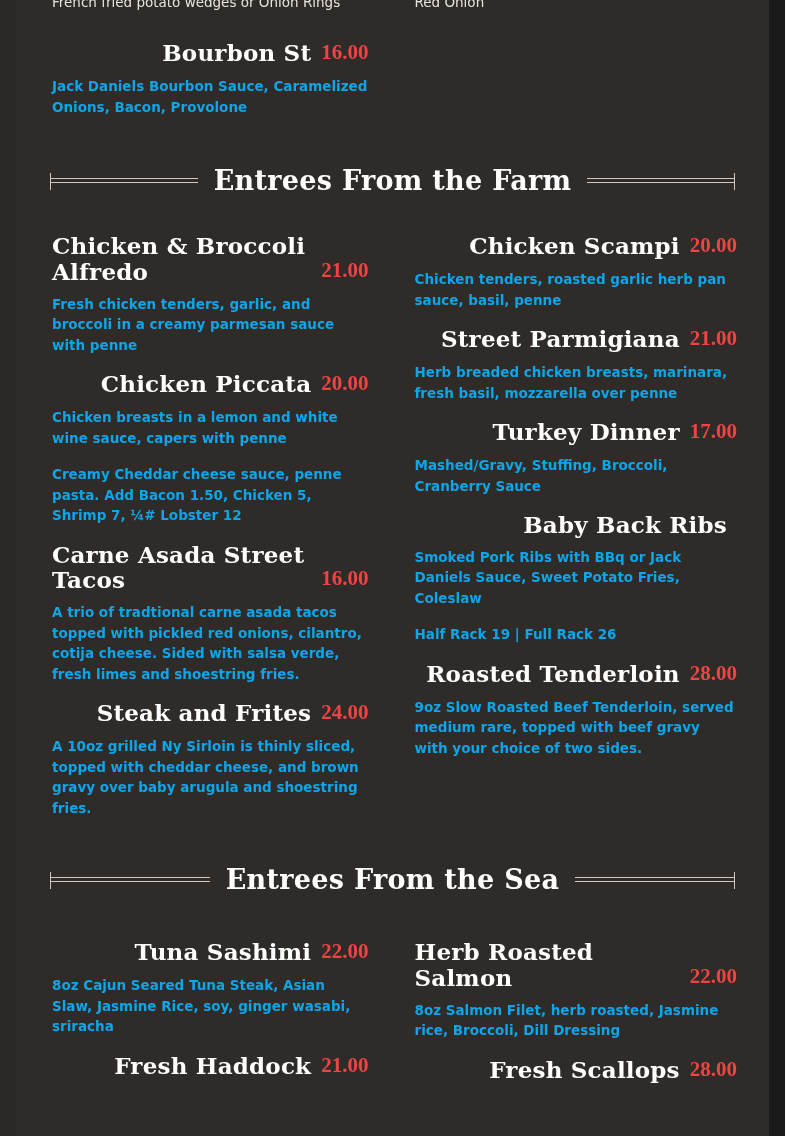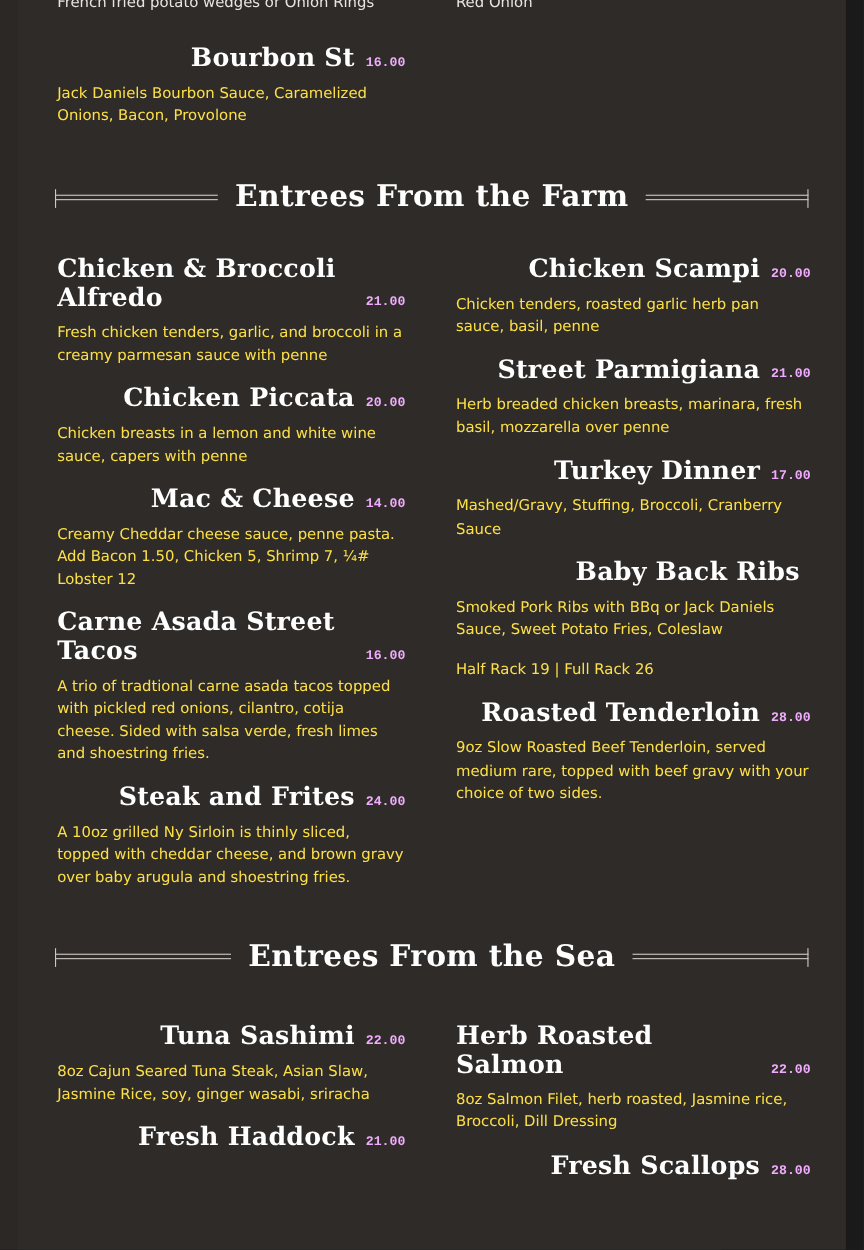--- a/index.html
+++ b/index.html
@@ -60,10 +60,10 @@
     letter-spacing: .2px;
   }
   .item-price {
-    font-family: Liberation Mono, monospace;
-    font-size: 12px;
+    font-family: Liberation Serif, serif;
+    font-size: 21px;
     font-weight: bold;
-    color: #f0abfc;
+    color: #ef4444;
     white-space: nowrap;
     align-self: flex-end;
     padding-bottom: 2px;

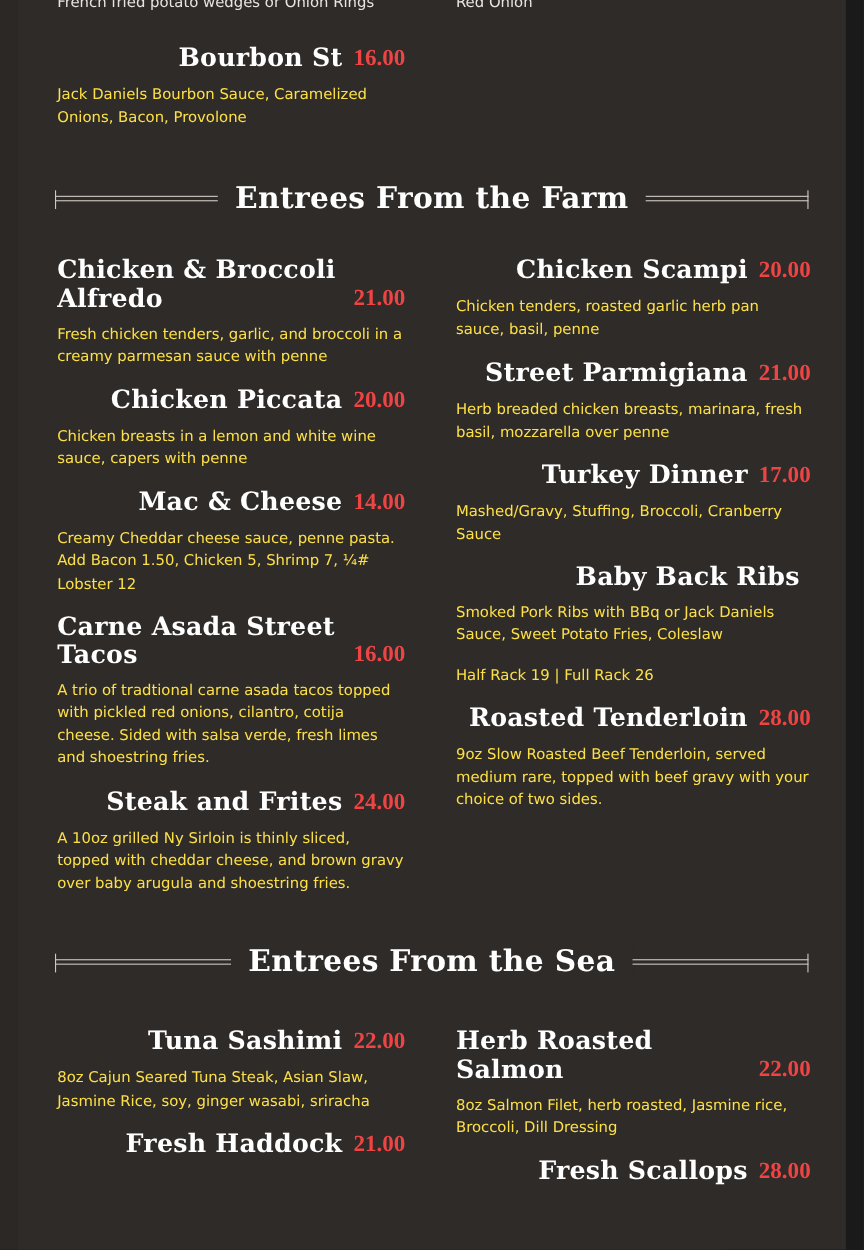--- a/index.html
+++ b/index.html
@@ -71,9 +71,10 @@
   .item-desc {
     font-size: 13.5px;
     line-height: 1.52;
-    color: #fde047;
+    color: #0ea5e9;
     margin-top: 9px;
     margin-bottom: 16px;
+    font-weight: bold;
   }
   .item-desc.extra { margin-top: 12px; }
 

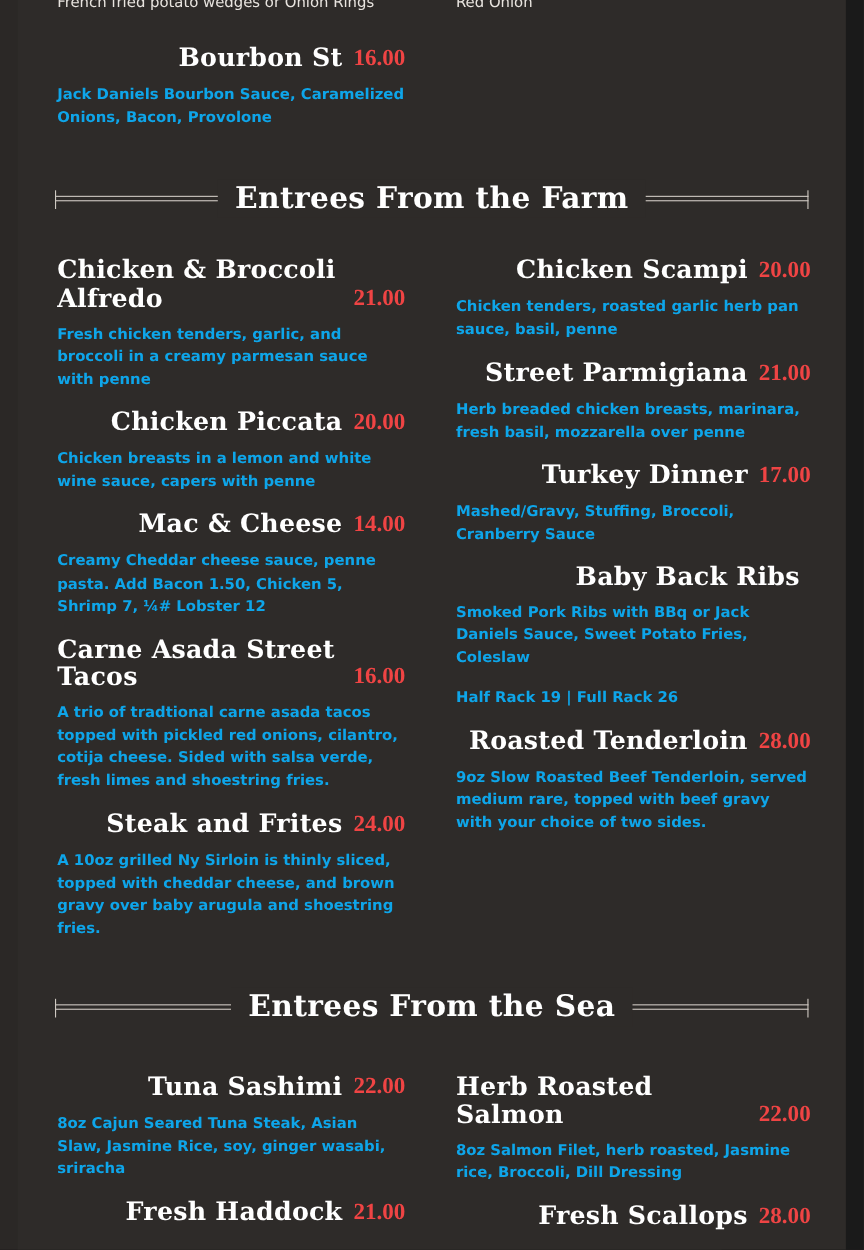--- a/index.html
+++ b/index.html
@@ -197,10 +197,6 @@
         </div>
 
         <div class="item">
-          <div class="item-head">
-            <div class="item-name">Mac &amp; Cheese</div>
-            <div class="item-price">14.00</div>
-          </div>
           <div class="item-desc">Creamy Cheddar cheese sauce, penne pasta. Add Bacon 1.50, Chicken 5,  Shrimp 7, ¼# Lobster 12</div>
         </div>
 

